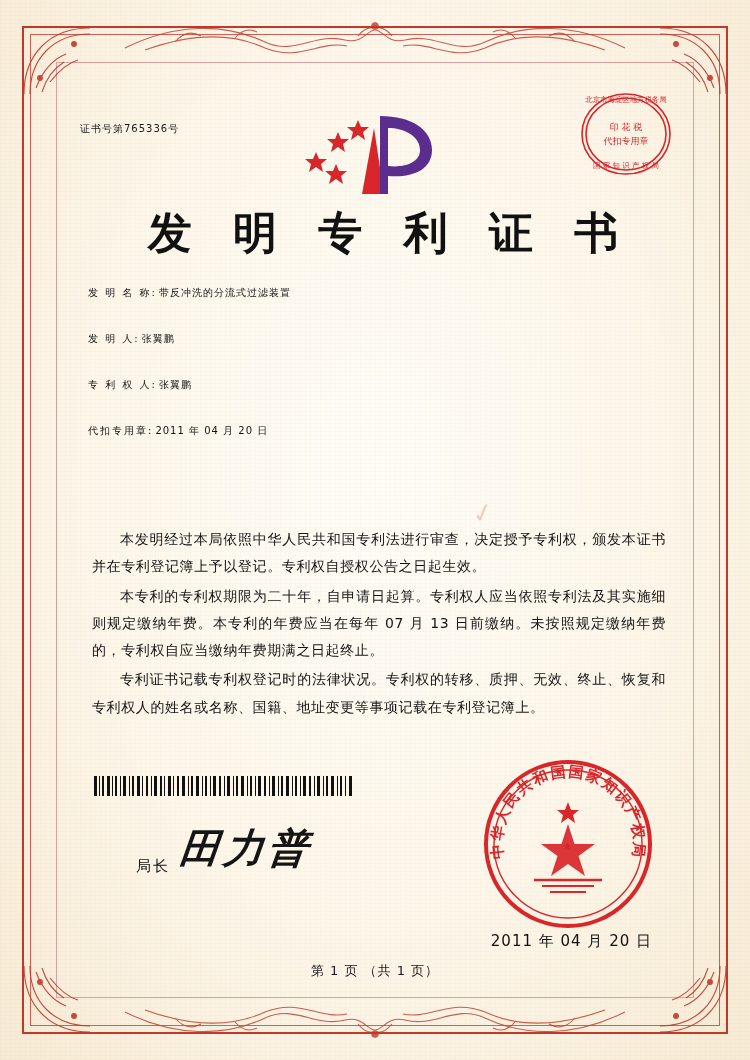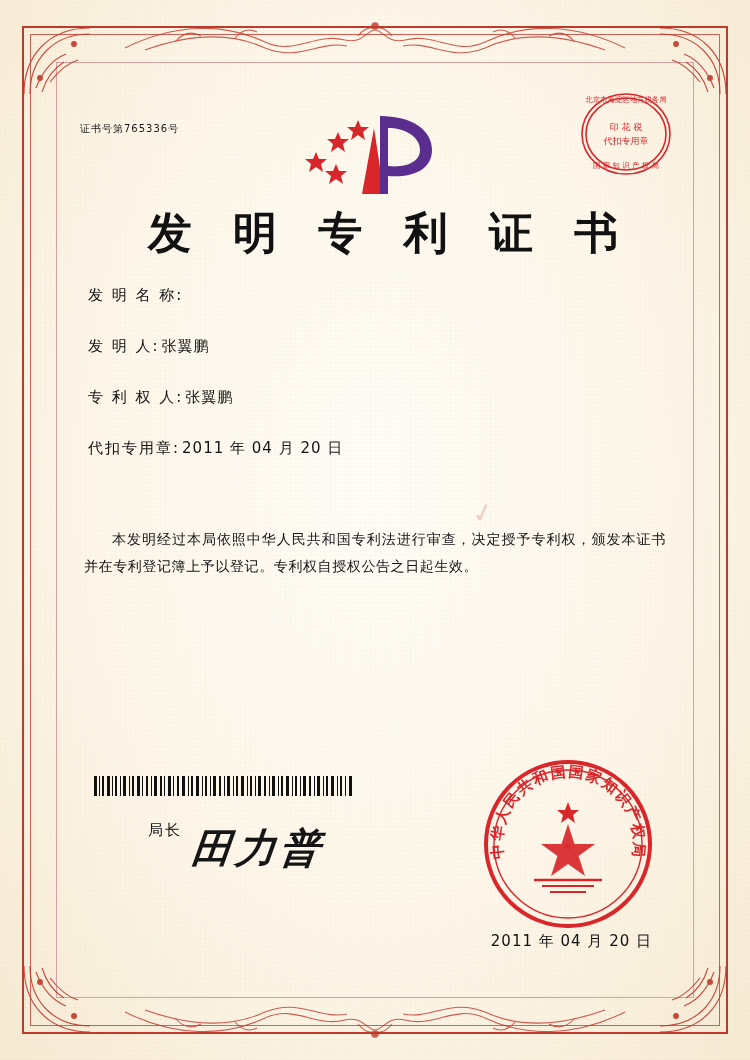--- a/index.html
+++ b/index.html
@@ -150,7 +150,7 @@
     display: flex;
     align-items: flex-start;
     margin-bottom: 32px;
-    font-size: 15px;
+    font-size: 10px;
     color: #141414;
     letter-spacing: 0.5px;
   }

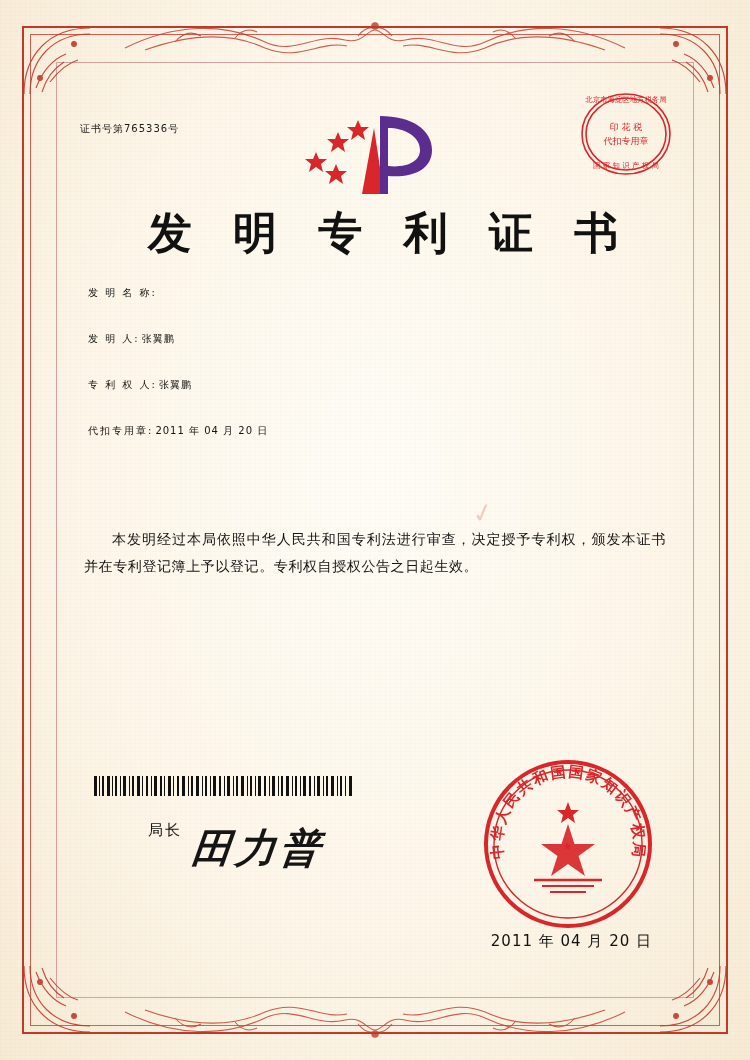--- a/index.html
+++ b/index.html
@@ -357,6 +357,7 @@
     <div class="fields">
       <div class="field-row">
         <span class="field-label">发 明 名 称:</span>
+        <span class="field-value">带反冲洗的分流式过滤装置</span>
       </div>
       <div class="field-row">
         <span class="field-label">发 明 人:</span>

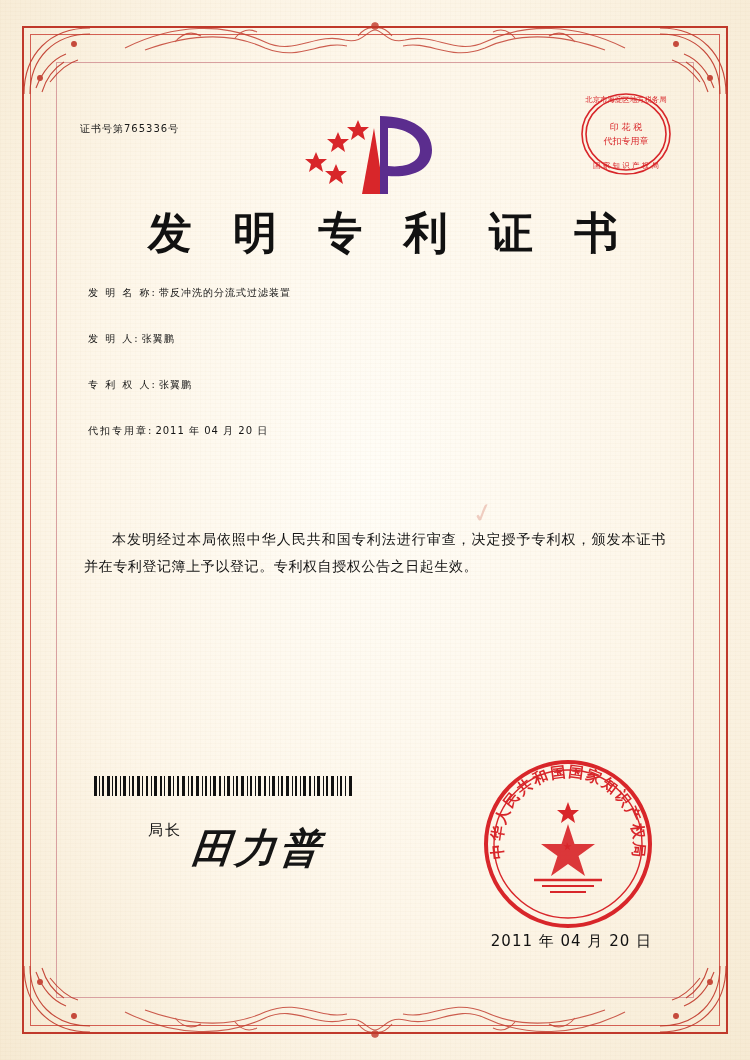--- a/index.html
+++ b/index.html
@@ -165,7 +165,7 @@
 
   .body-text {
     position: absolute;
-    left: 4px;
+    left: 12px;
     right: 4px;
     top: 440px;
     font-size: 14px;

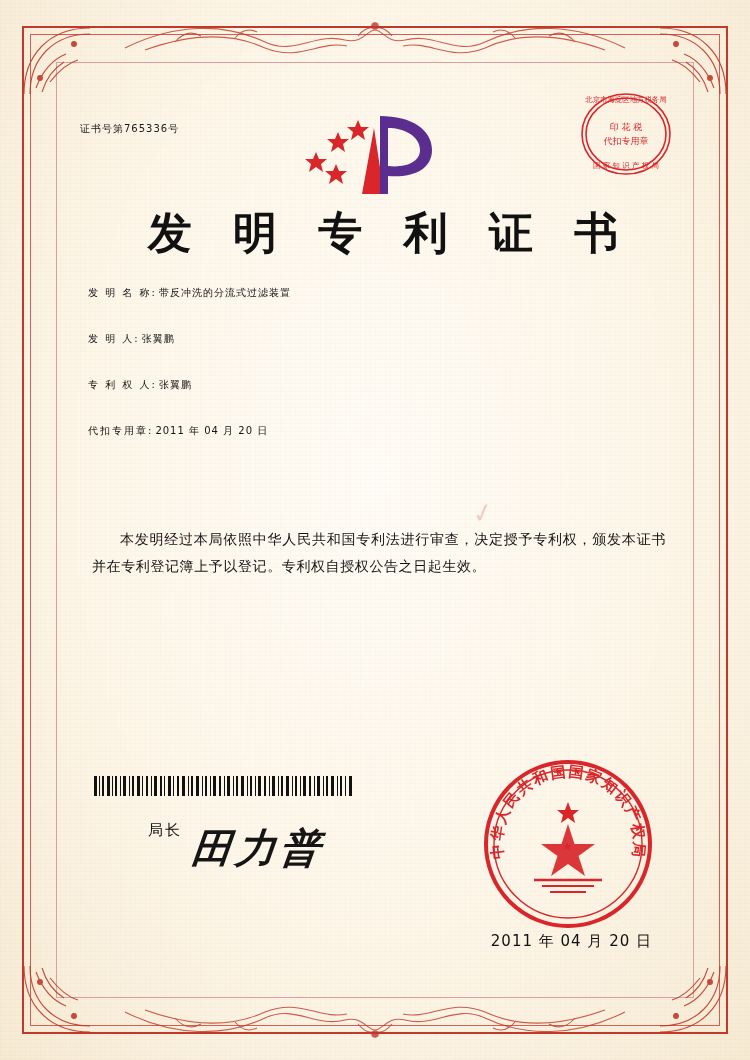--- a/index.html
+++ b/index.html
@@ -377,6 +377,7 @@
 
     <div class="body-text">
       <p>本发明经过本局依照中华人民共和国专利法进行审查，决定授予专利权，颁发本证书并在专利登记簿上予以登记。专利权自授权公告之日起生效。</p>
+      <p>本专利的专利权期限为二十年，自申请日起算。专利权人应当依照专利法及其实施细则规定缴纳年费。本专利的年费应当在每年 07 月 13 日前缴纳。未按照规定缴纳年费的，专利权自应当缴纳年费期满之日起终止。</p>
     </div>
 
     <svg class="barcode" viewBox="0 0 260 20" preserveAspectRatio="none">

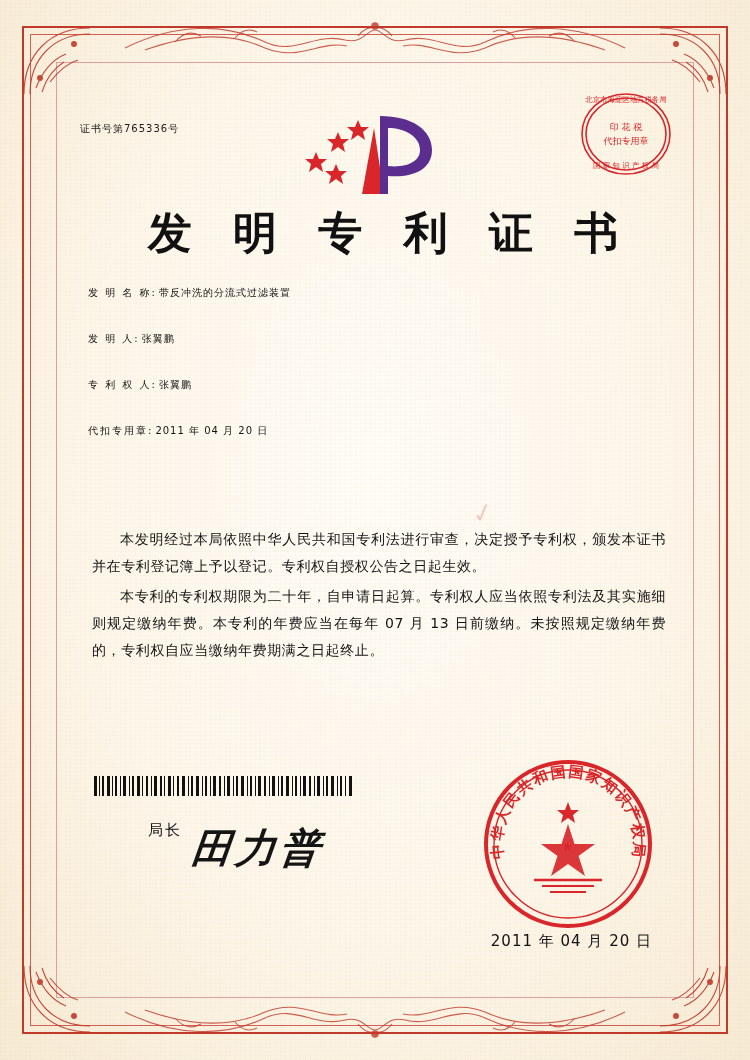--- a/index.html
+++ b/index.html
@@ -378,6 +378,7 @@
     <div class="body-text">
       <p>本发明经过本局依照中华人民共和国专利法进行审查，决定授予专利权，颁发本证书并在专利登记簿上予以登记。专利权自授权公告之日起生效。</p>
       <p>本专利的专利权期限为二十年，自申请日起算。专利权人应当依照专利法及其实施细则规定缴纳年费。本专利的年费应当在每年 07 月 13 日前缴纳。未按照规定缴纳年费的，专利权自应当缴纳年费期满之日起终止。</p>
+      <p>专利证书记载专利权登记时的法律状况。专利权的转移、质押、无效、终止、恢复和专利权人的姓名或名称、国籍、地址变更等事项记载在专利登记簿上。</p>
     </div>
 
     <svg class="barcode" viewBox="0 0 260 20" preserveAspectRatio="none">

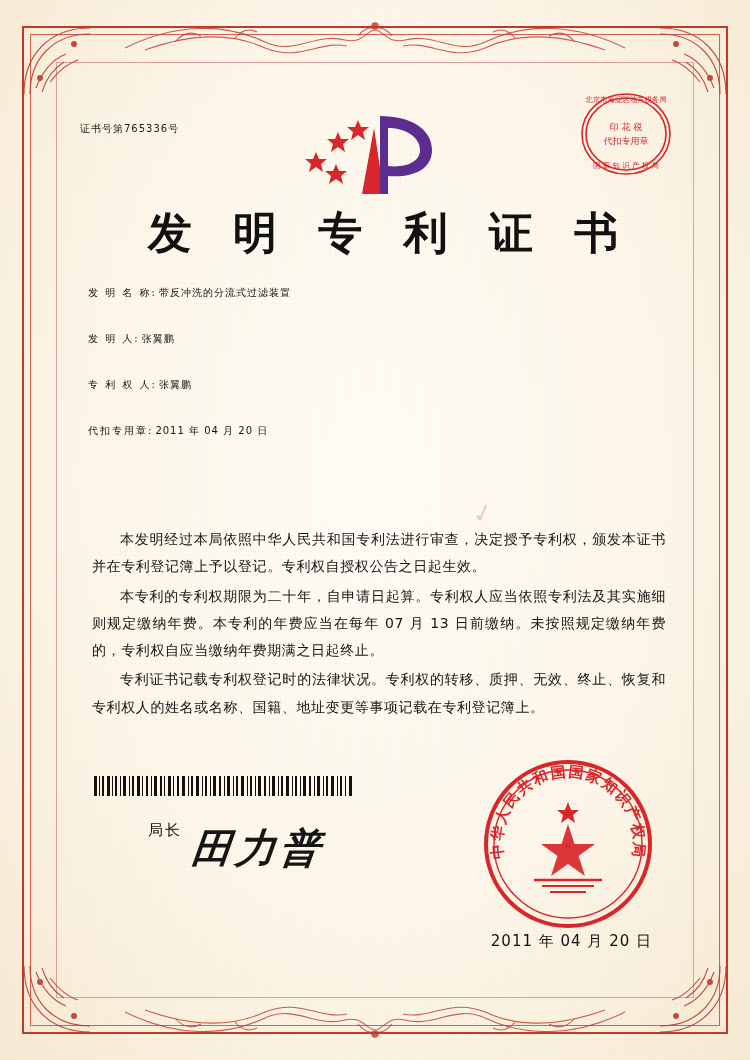--- a/index.html
+++ b/index.html
@@ -191,10 +191,10 @@
   
   .sign-row {
     position: absolute;
-    left: 68px;
+    left: 56px;
     top: 735px;
     display: flex;
-    align-items: flex-start;
+    align-items: flex-end;
   }
   .sign-label {
     font-size: 15px;

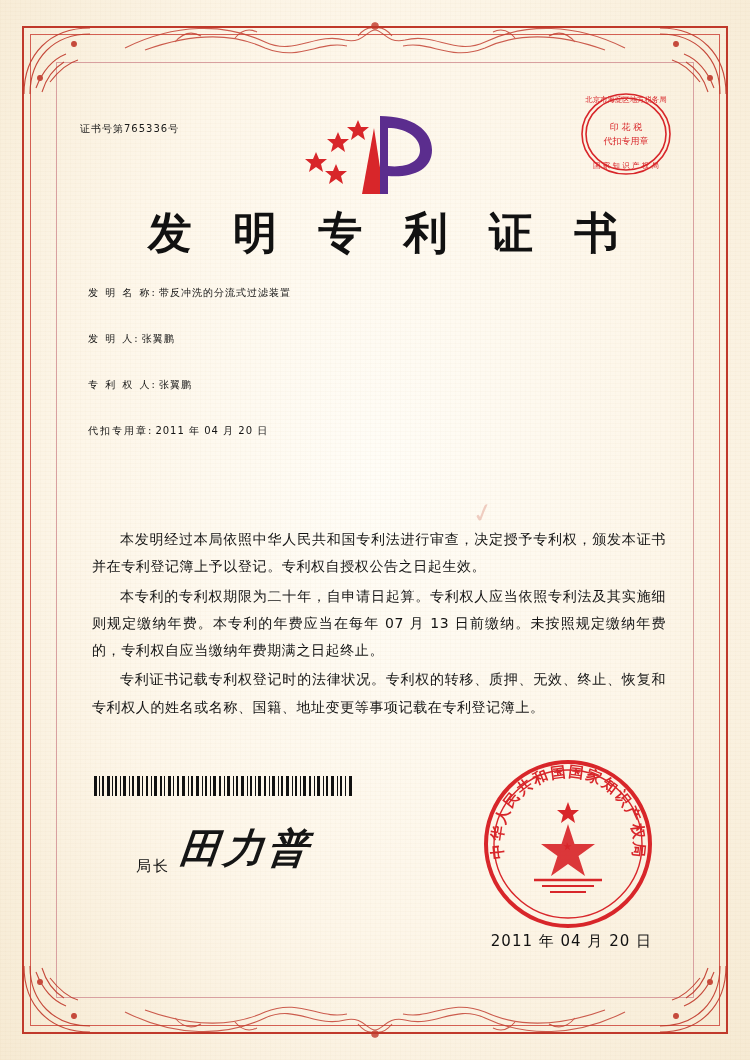--- a/index.html
+++ b/index.html
@@ -473,6 +473,7 @@
 
     <div class="seal-date">2011 年 04 月 20 日</div>
 
+    <div class="page-footer">第 1 页 （共 1 页）</div>
   </div>
 </div>
 

